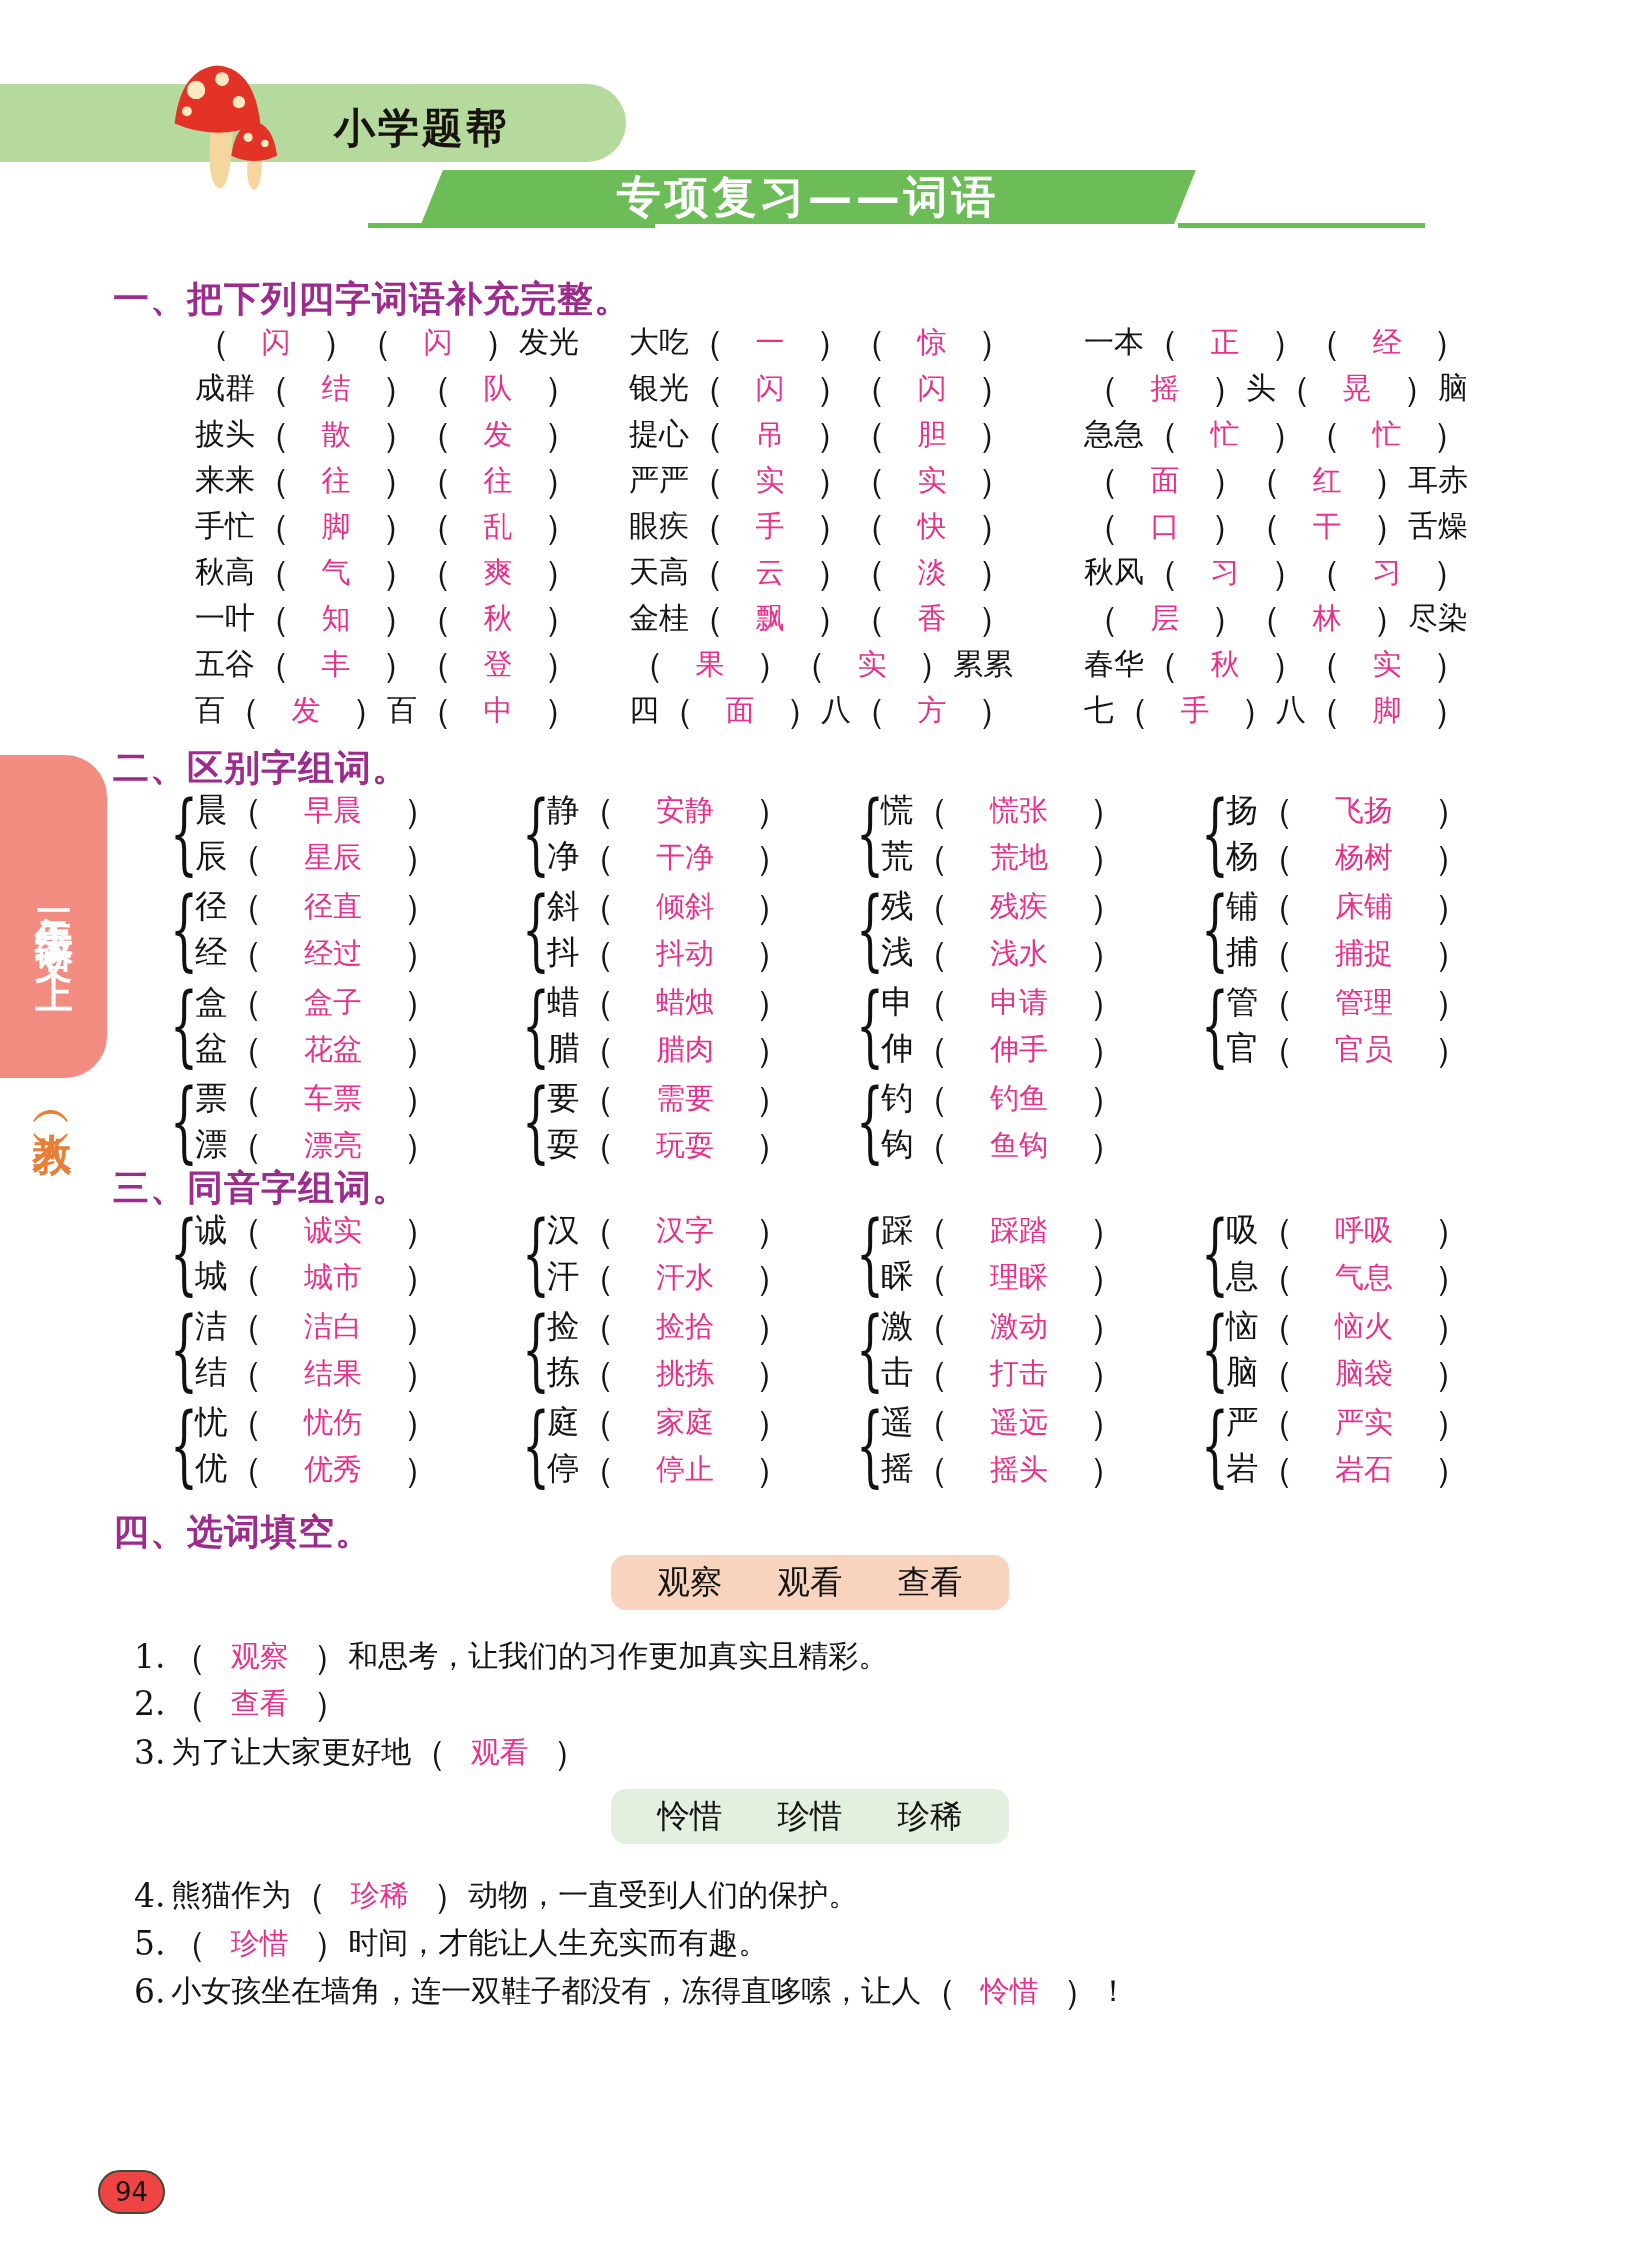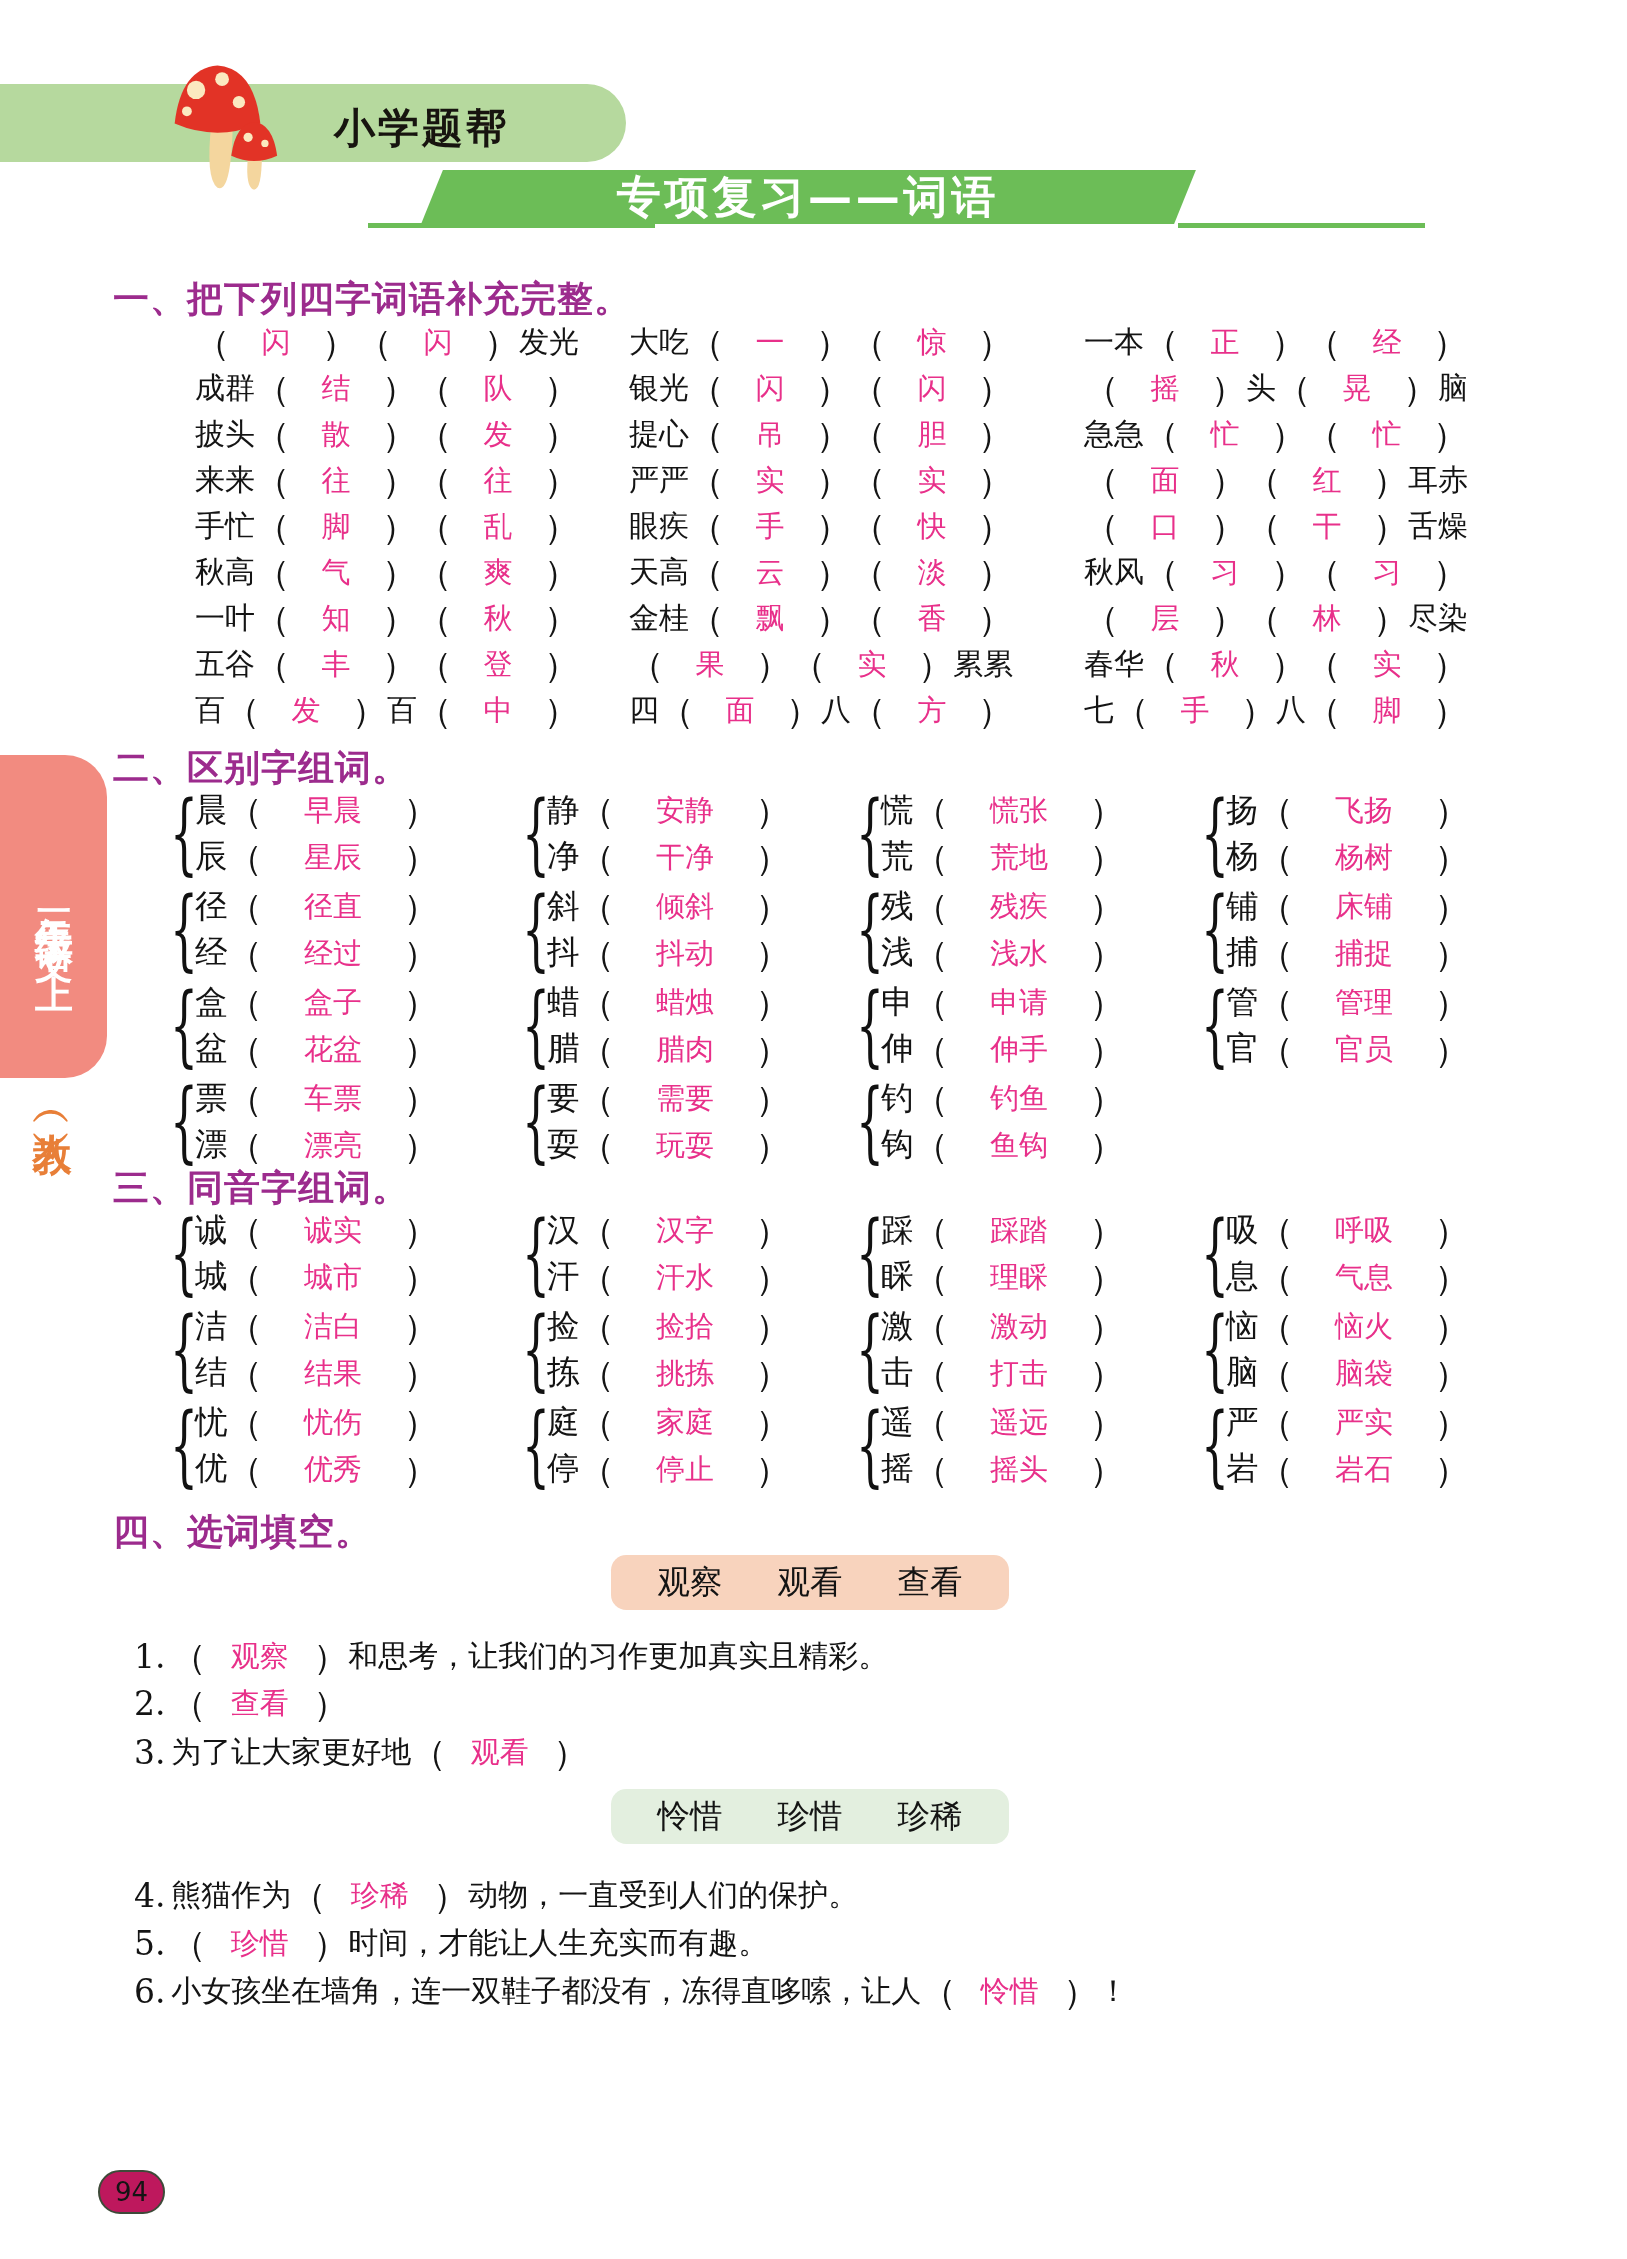--- a/index.html
+++ b/index.html
@@ -80,7 +80,7 @@
   
   .page-badge{position:absolute;left:98px;top:2170px;width:63px;height:40px;border:2.9px solid #3e4a39;
               border-radius:23px;display:flex;align-items:center;justify-content:center;
-              font-size:26px;font-family:"DejaVu Sans",sans-serif;background:#be185d;}
+              font-size:26px;font-family:"DejaVu Sans",sans-serif;background:#ef4444;}
 </style>
 </head>
 <body>

